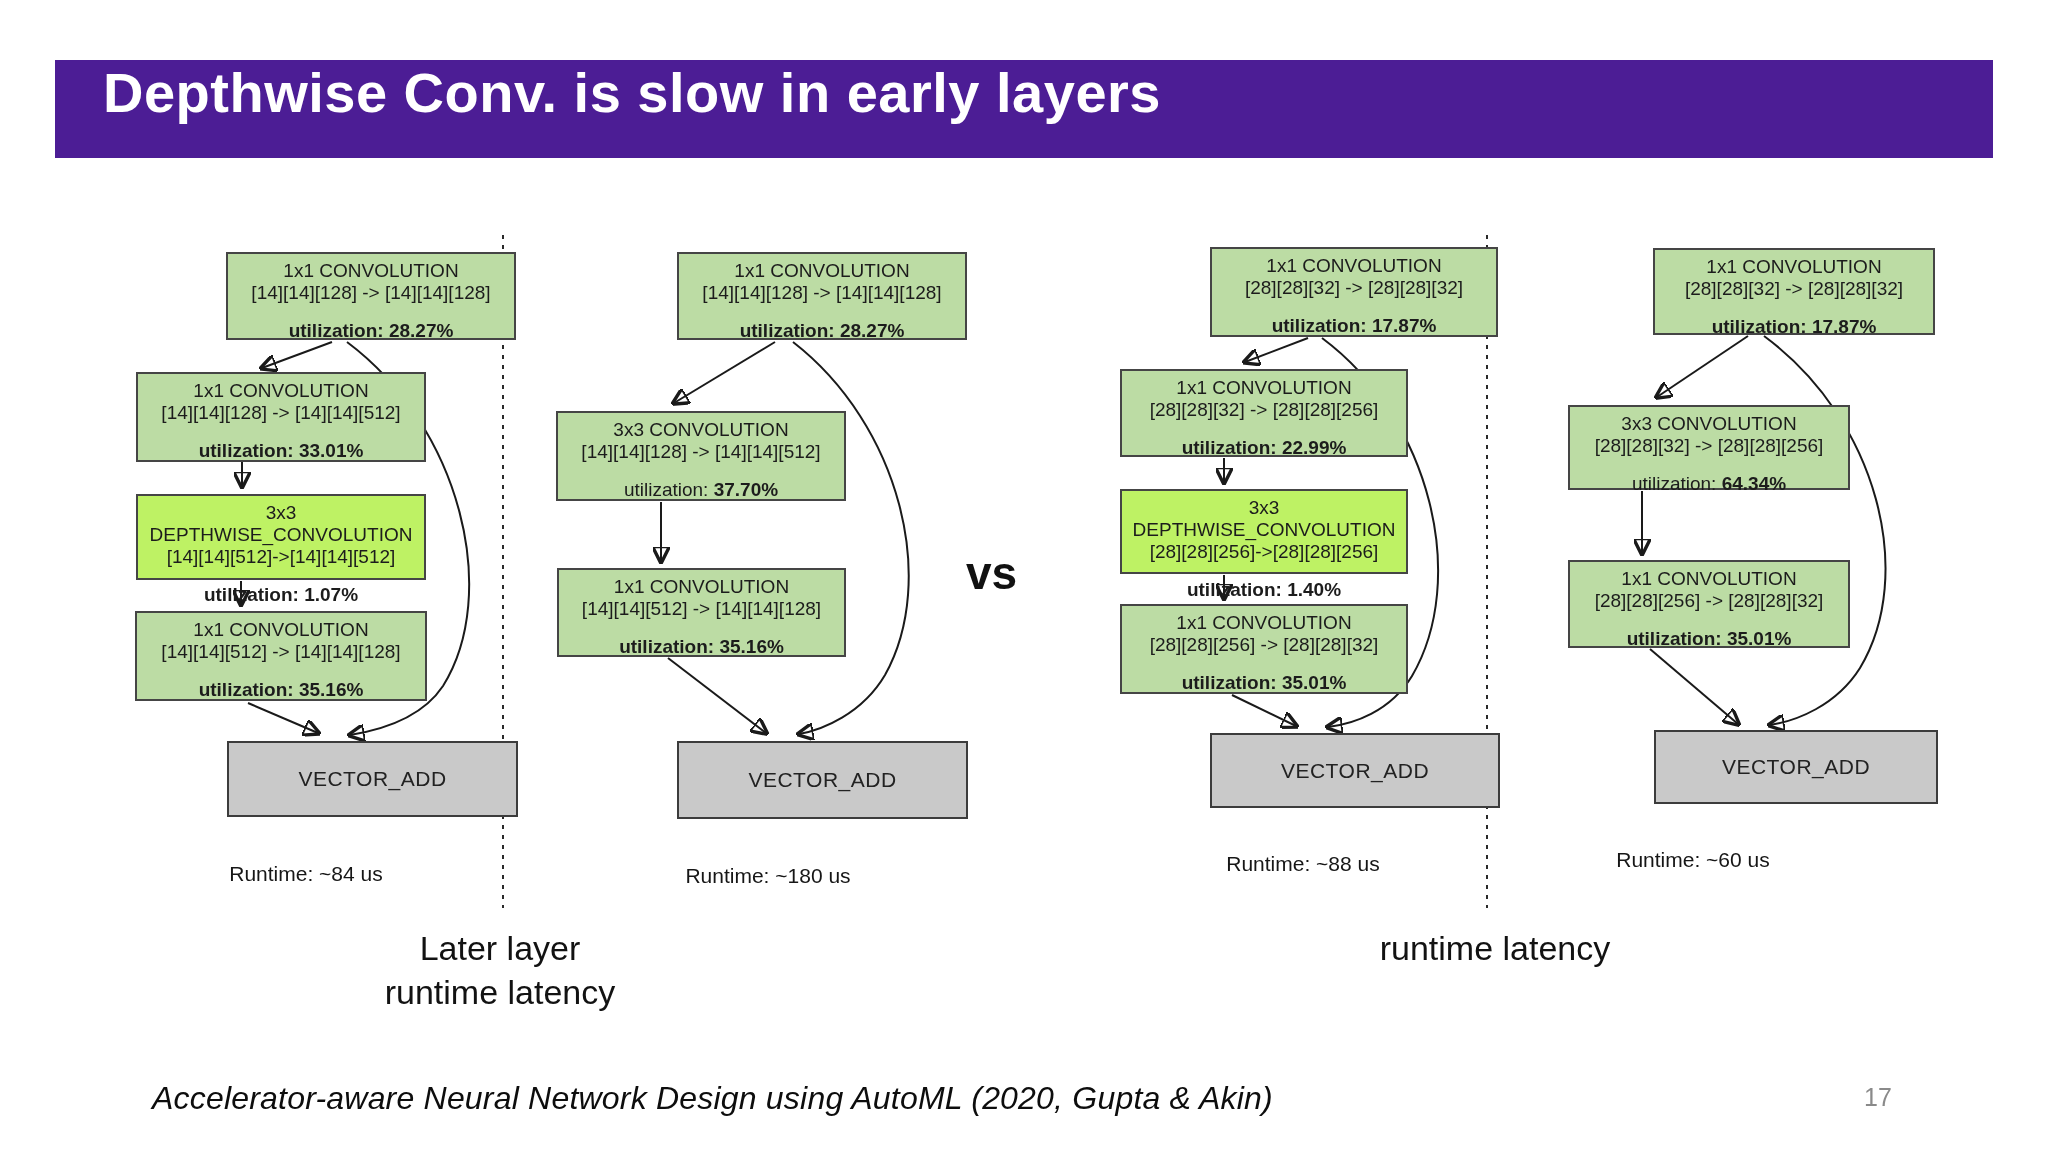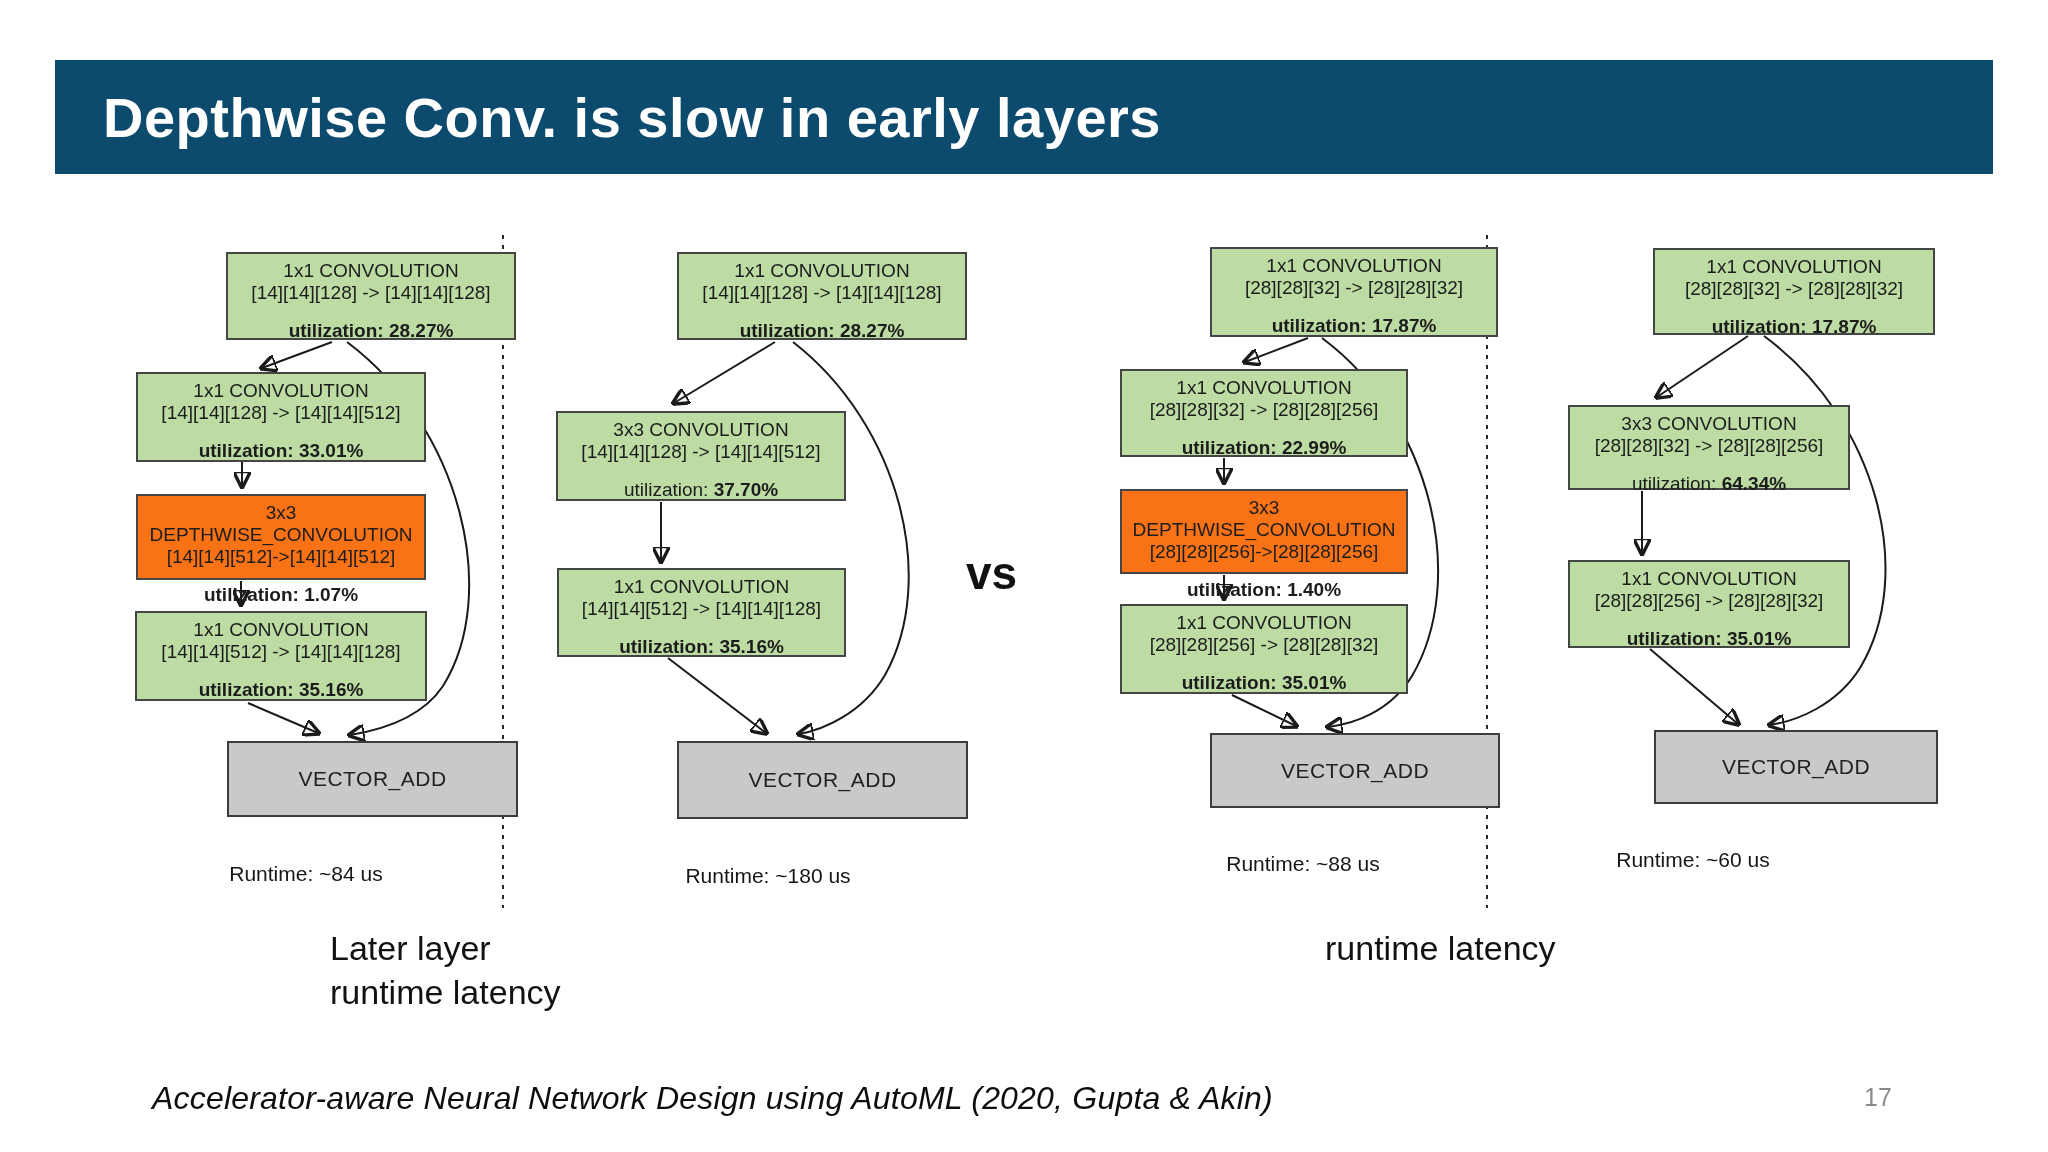--- a/index.html
+++ b/index.html
@@ -9,8 +9,8 @@
   }
   
   .titlebar{
-    position:absolute;left:55px;top:60px;width:1938px;height:114px;
-    background:#0c4a6e;display:flex;align-items:center;
+    position:absolute;left:55px;top:60px;width:1938px;height:98px;
+    background:#4c1d95;display:flex;align-items:flex-start;
   }
   .titlebar h1{
     margin:0;padding-left:48px;color:#ffffff;font-size:56px;font-weight:700;

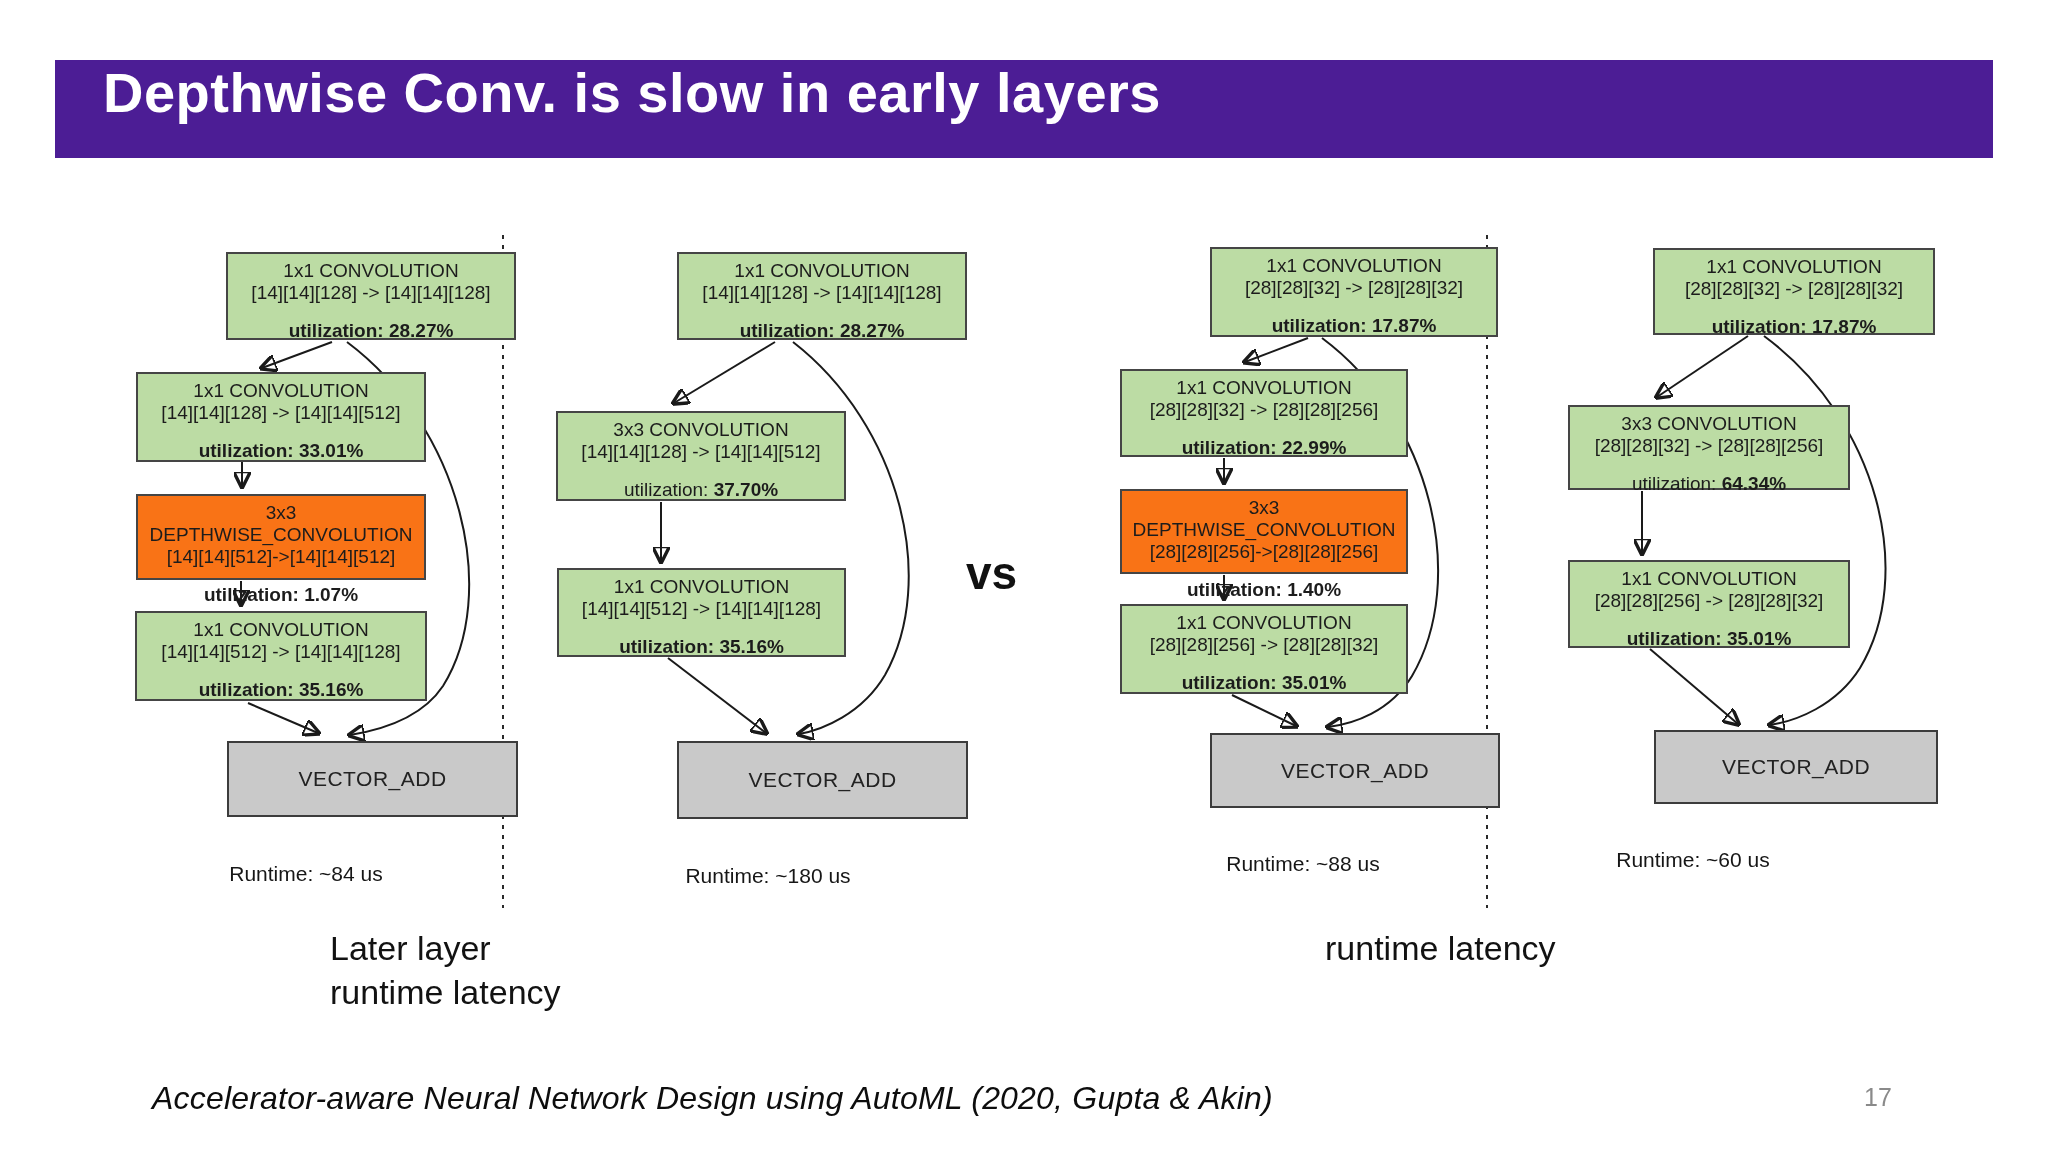--- a/index.html
+++ b/index.html
@@ -26,7 +26,7 @@
     text-align:center;padding-top:6px;font-size:19px;line-height:22px;color:#1c1c1c;margin-left:40px;
   }
   .node.green{background:#BCDCA4;}
-  .node.yellow{background:#f97316;}
+  .node.yellow{background:#bef264;}
   .node .nutil{margin-top:16px;font-weight:700;}
   .node.ln .nutil span:first-child{font-weight:400;}
   .node.vadd{

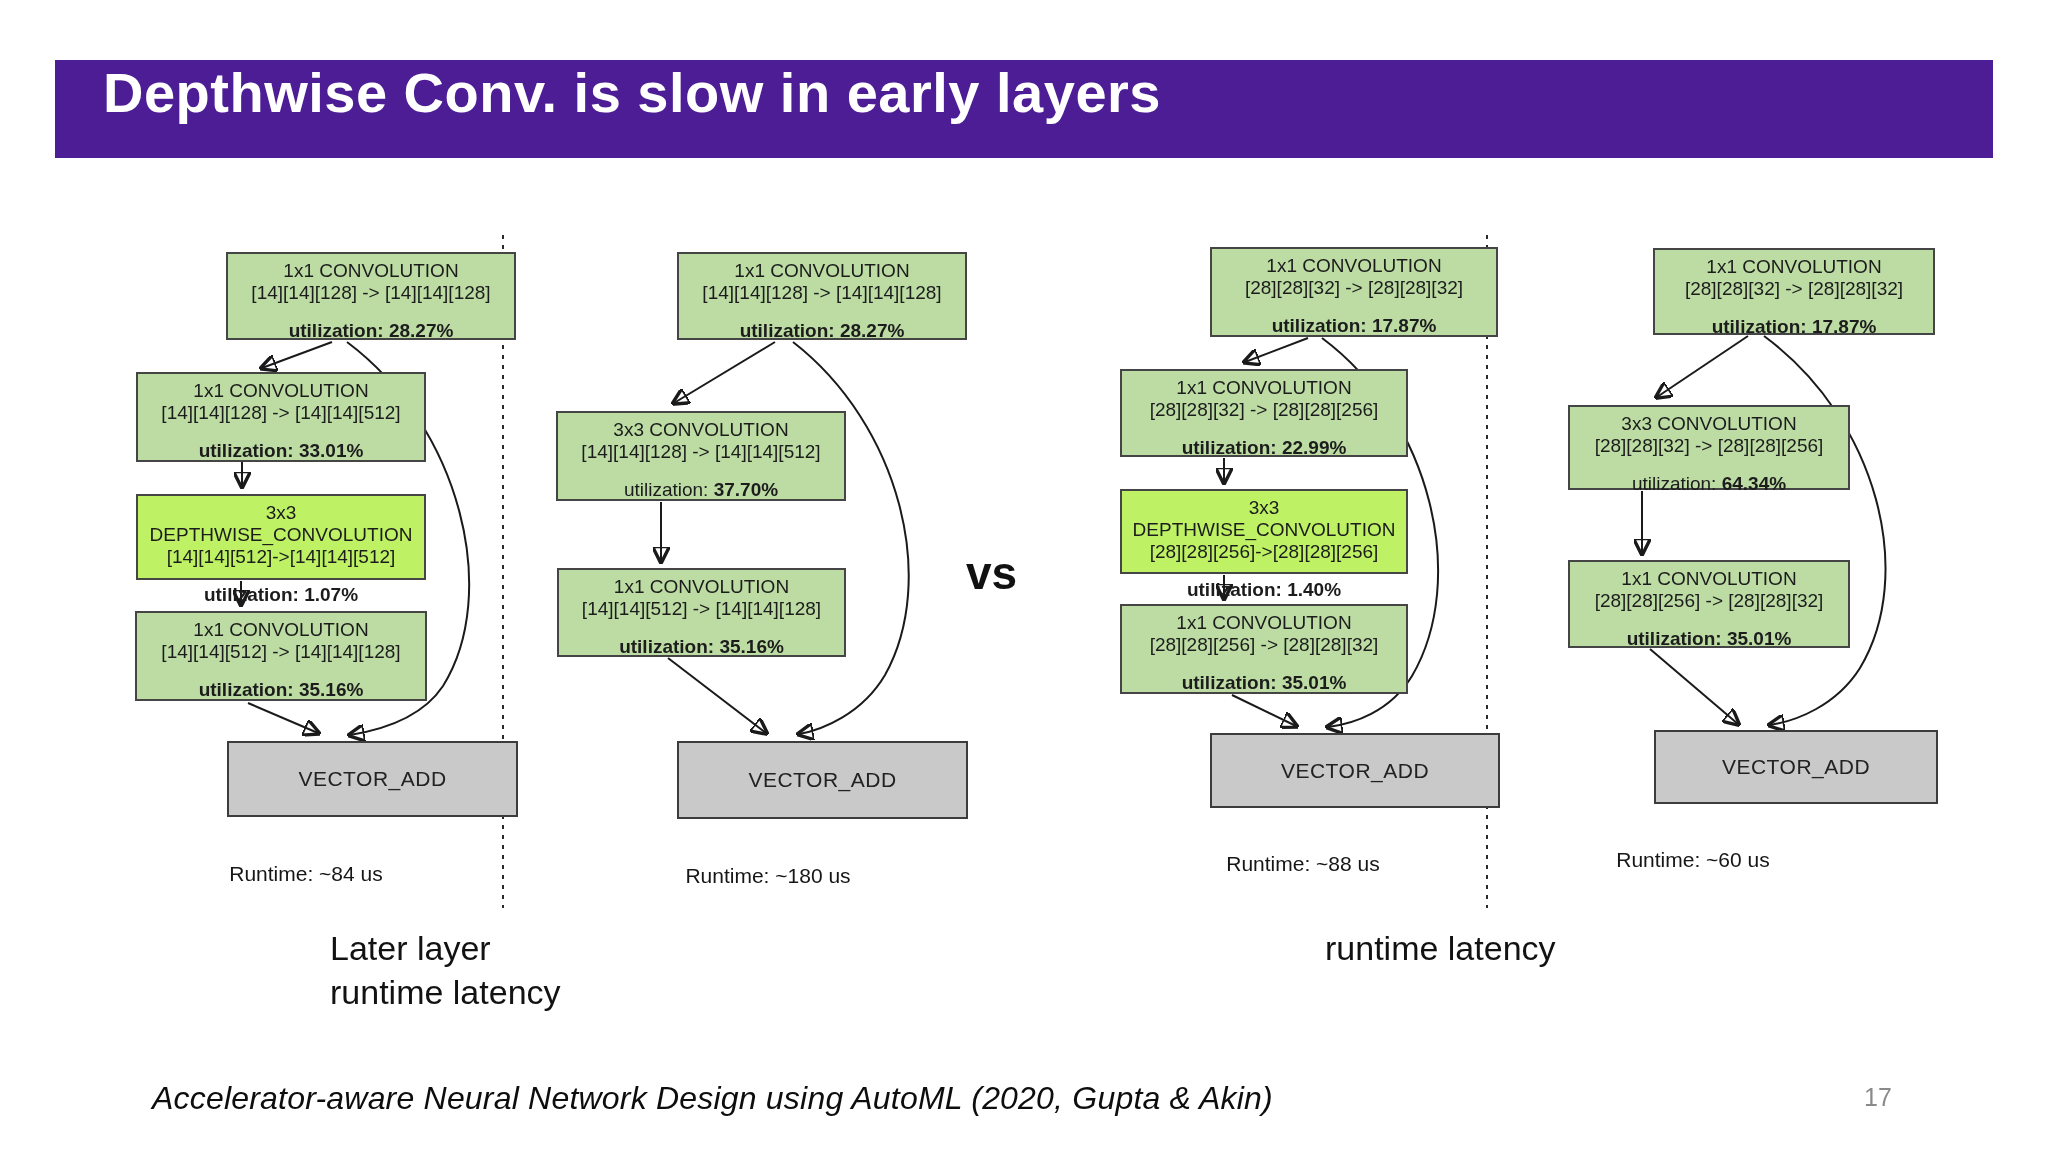--- a/index.html
+++ b/index.html
@@ -36,7 +36,7 @@
   .runtime{position:absolute;width:300px;text-align:center;font-size:21px;color:#161616;}
   .vs{position:absolute;left:966px;top:546px;width:84px;text-align:left;
       font-size:46px;font-weight:700;color:#111;}
-  .caption{position:absolute;width:340px;text-align:left;font-size:34px;
+  .caption{position:absolute;width:340px;text-align:center;font-size:34px;
            line-height:44px;color:#121212;}
   .citation{position:absolute;left:152px;top:1080px;font-size:32px;font-style:italic;
             color:#0d0d0d;letter-spacing:0.2px;}

